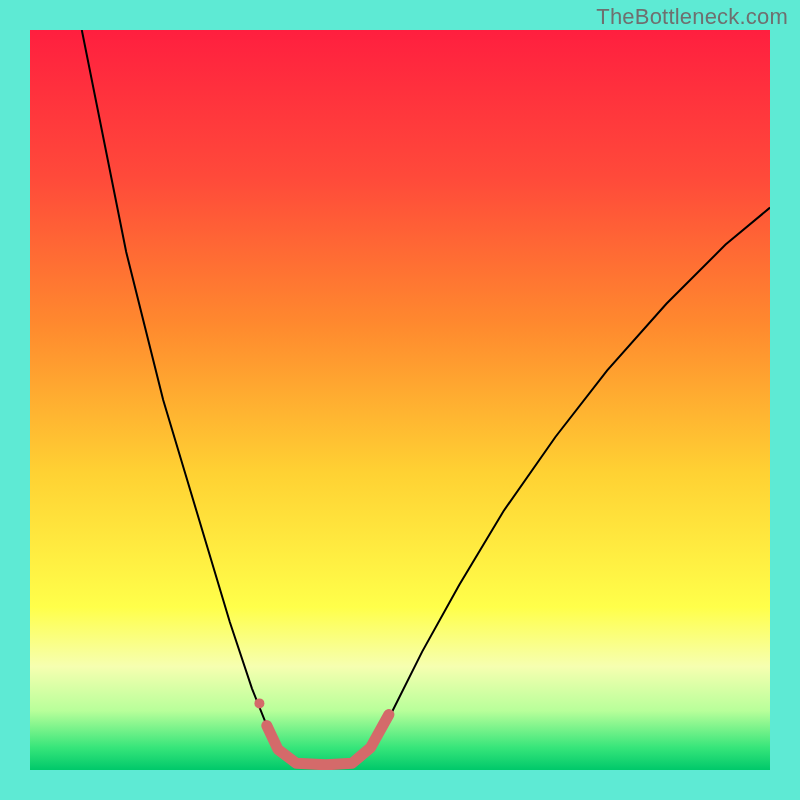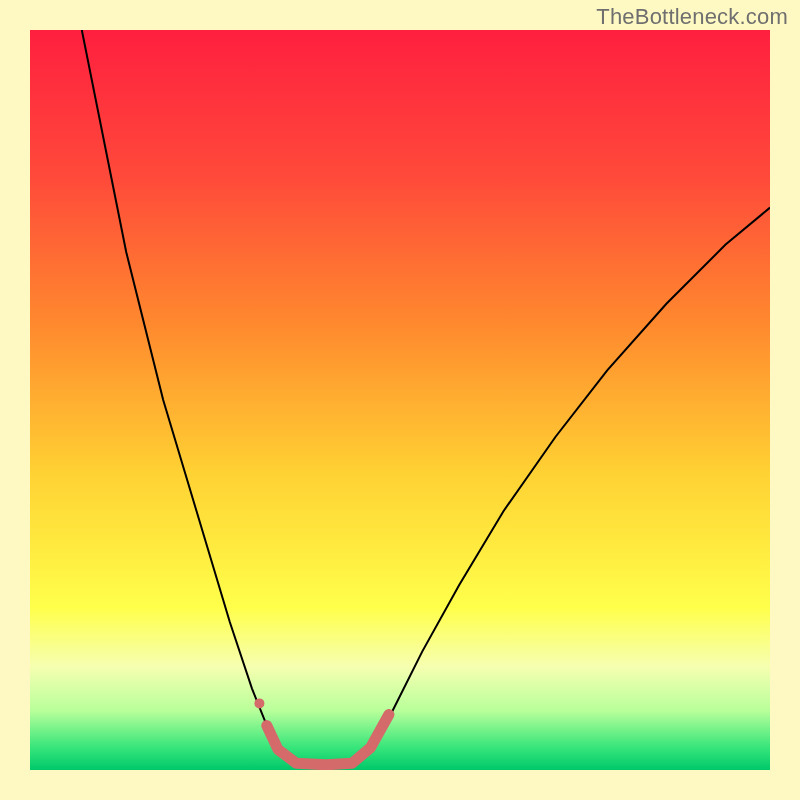--- a/index.html
+++ b/index.html
@@ -17,7 +17,7 @@
     top: 0;
     width: 800px;
     height: 800px;
-    background: #fef9c3;
+    background: #5eead4;
   }
   .watermark {
     position: absolute;

